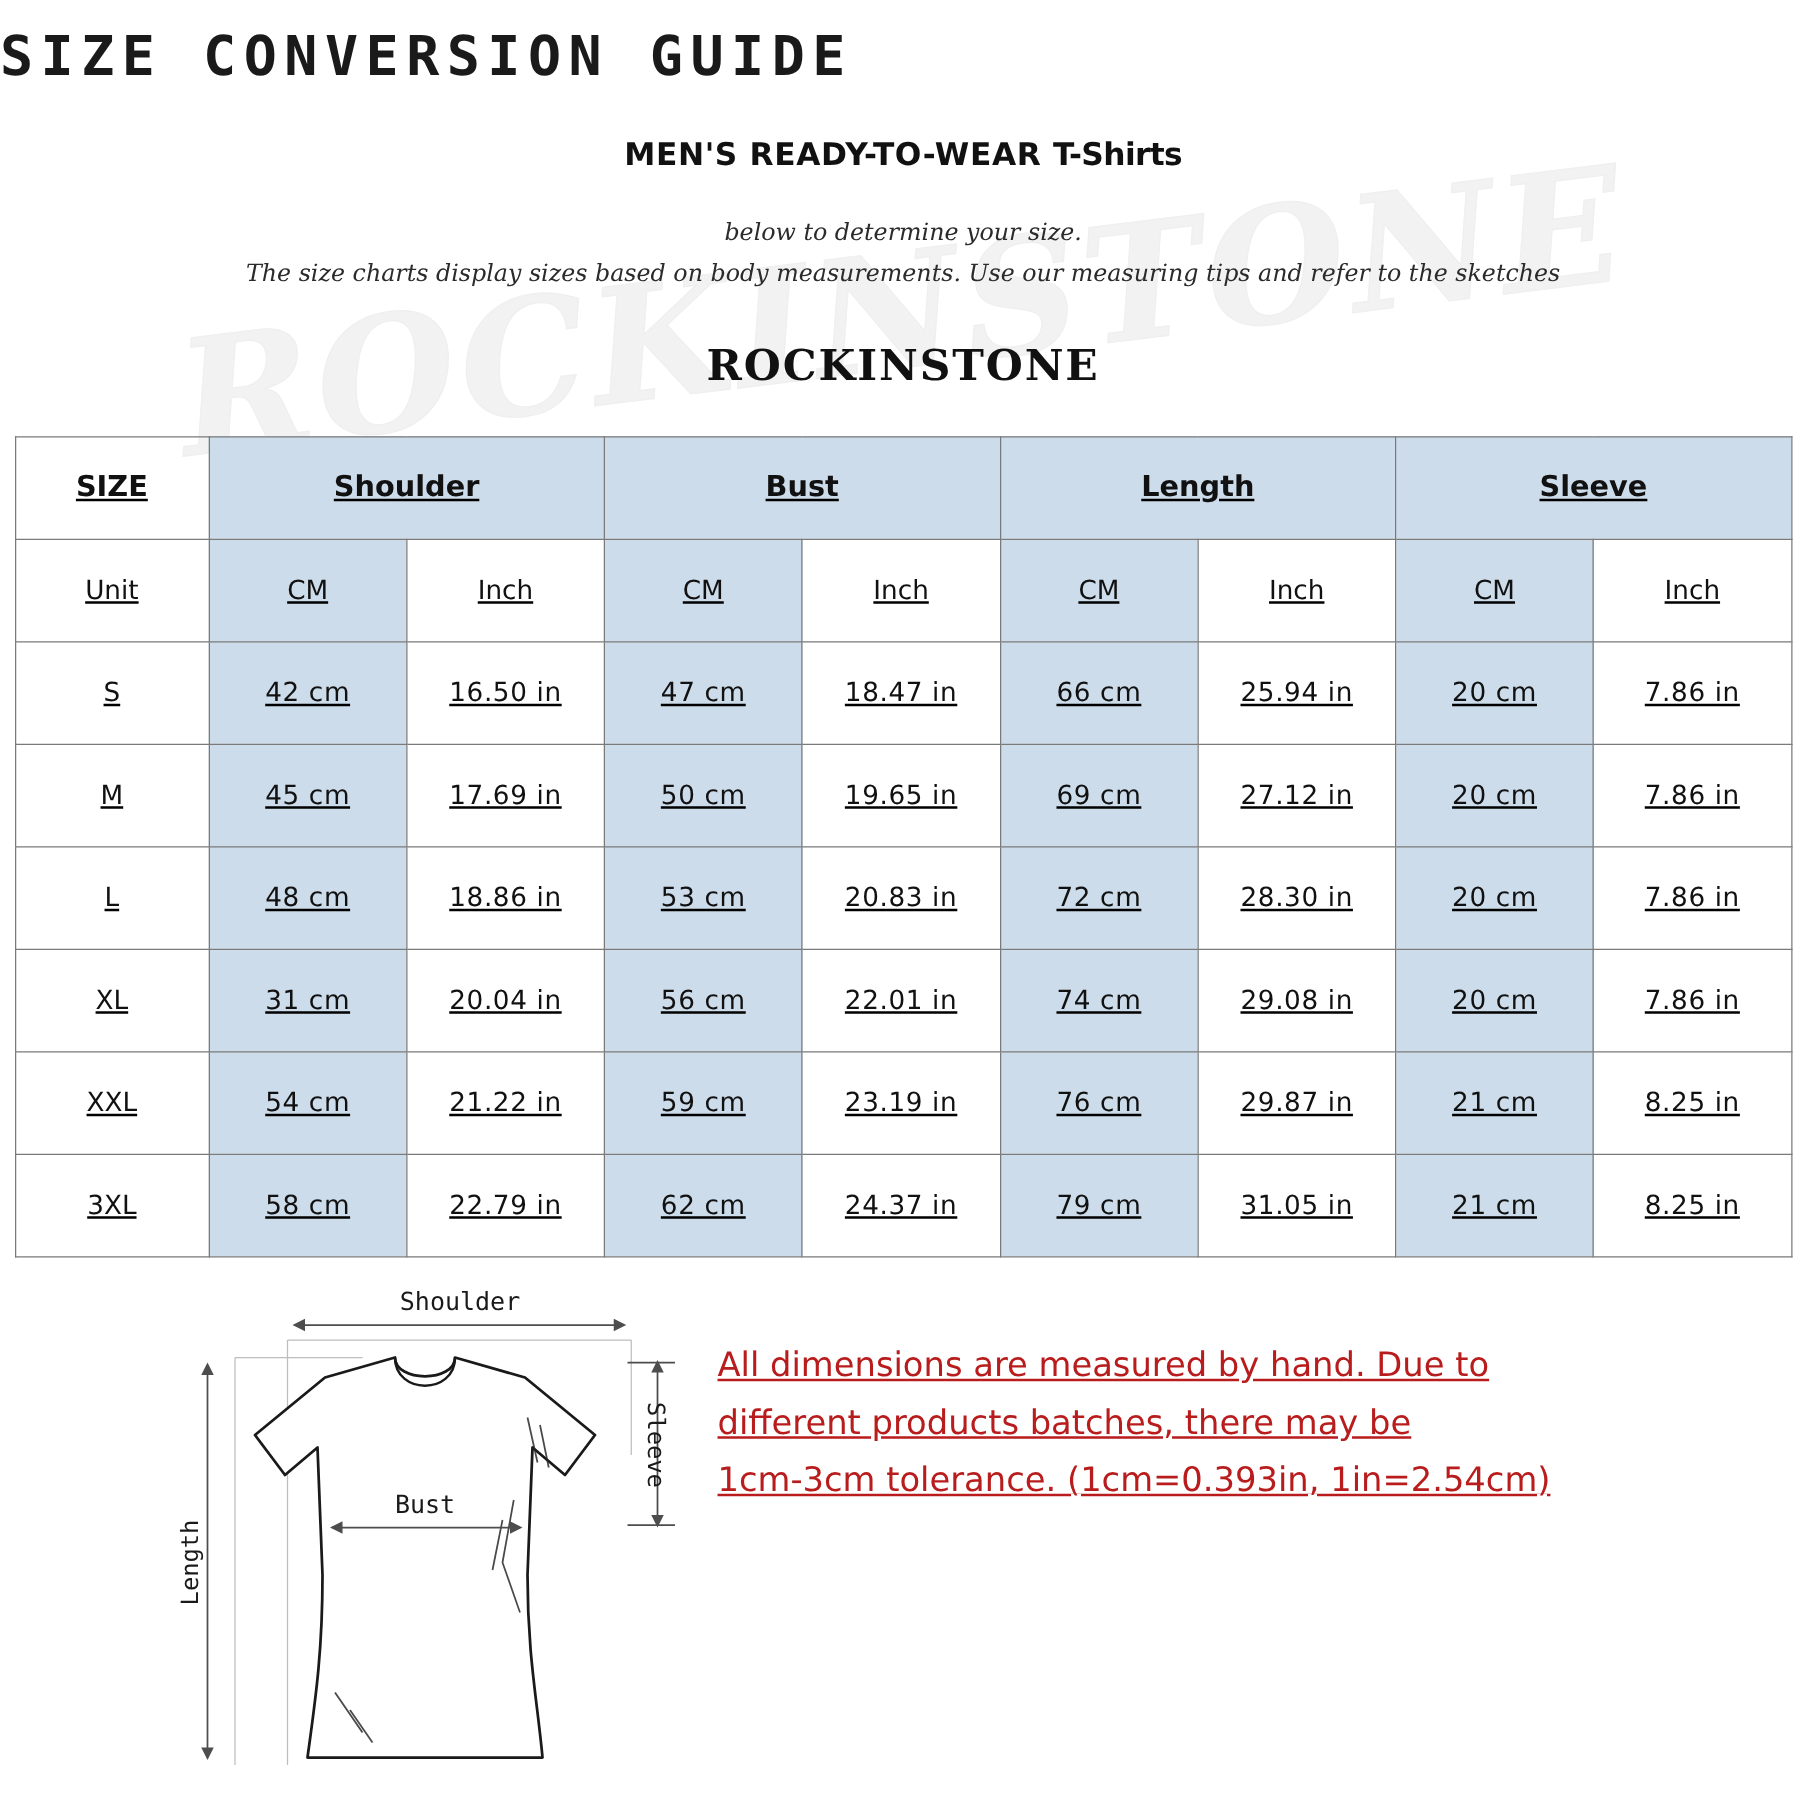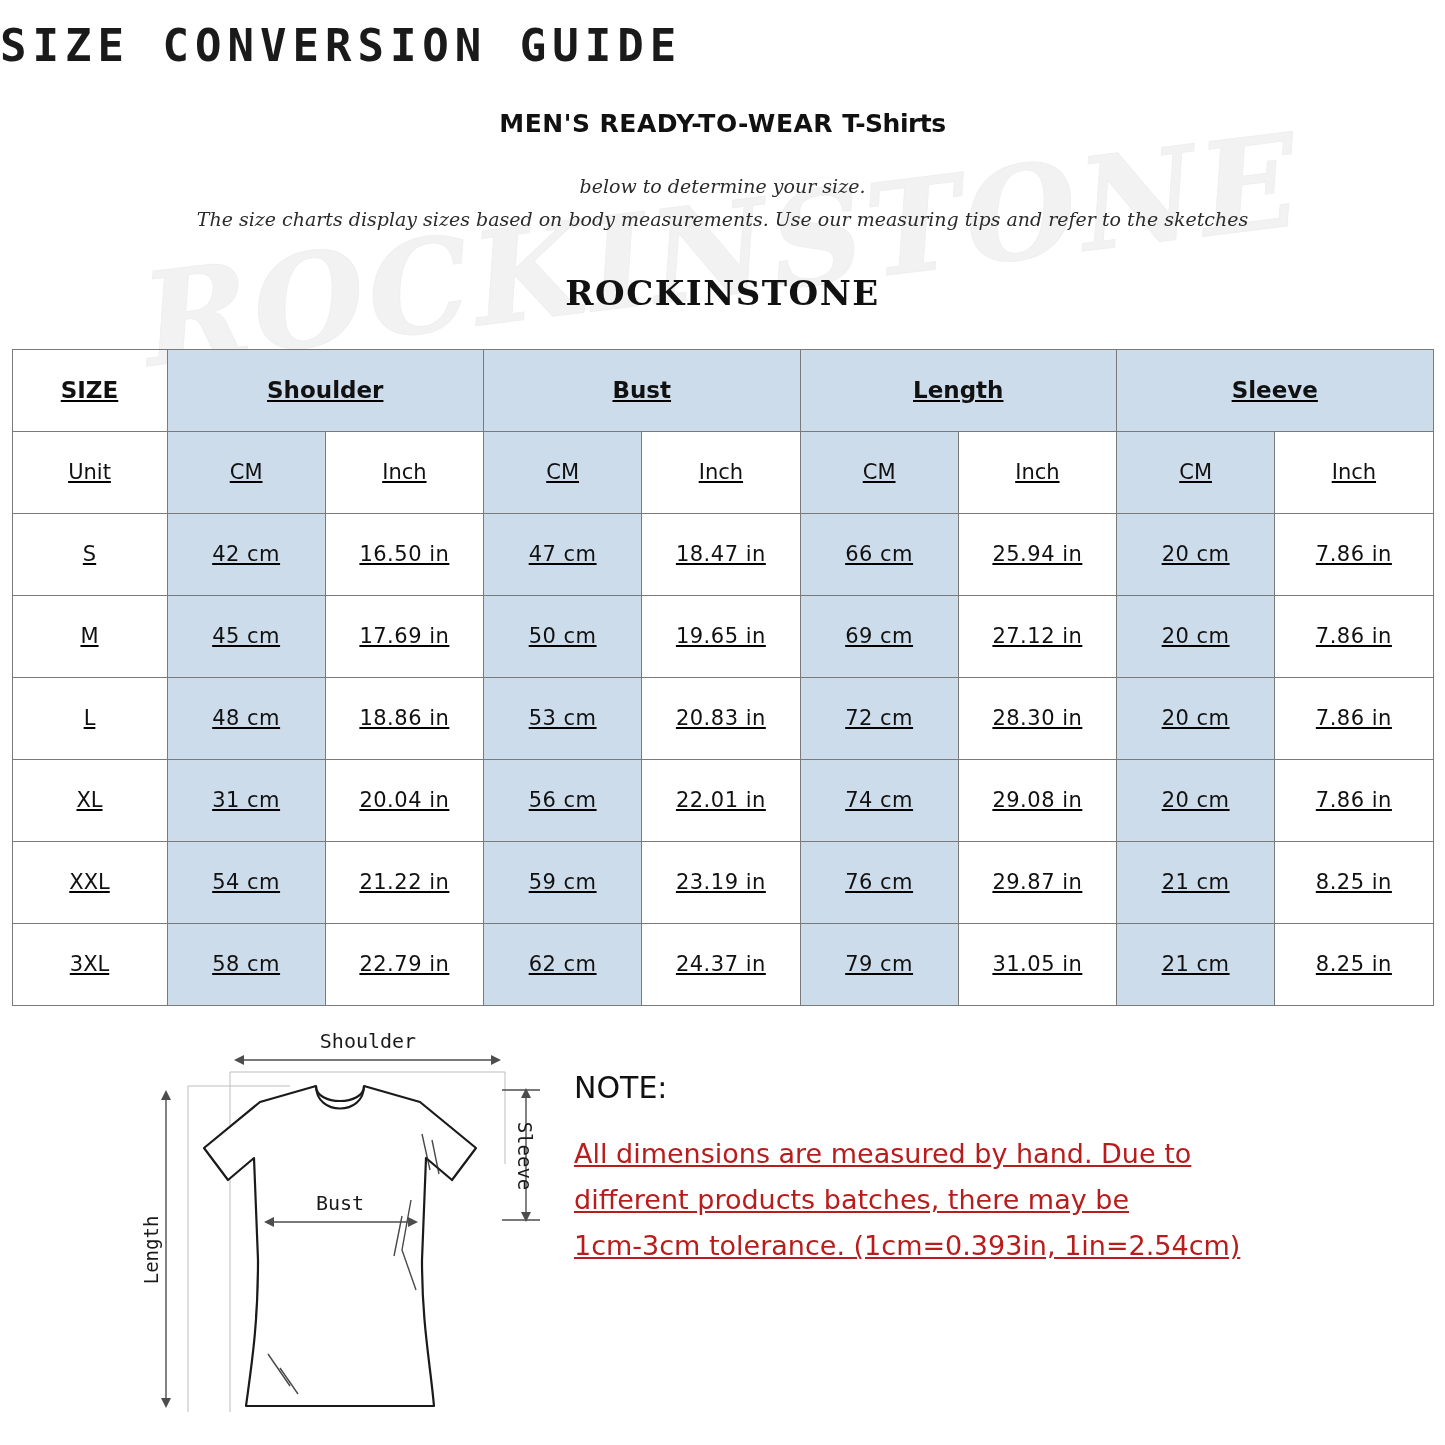--- a/index.html
+++ b/index.html
@@ -341,7 +341,6 @@
       </div>
 
       <div class="note">
-        <div class="note-title">NOTE:</div>
         <div class="note-body">
           <div>All dimensions are measured by hand. Due to</div>
           <div>different products batches, there may be</div>

